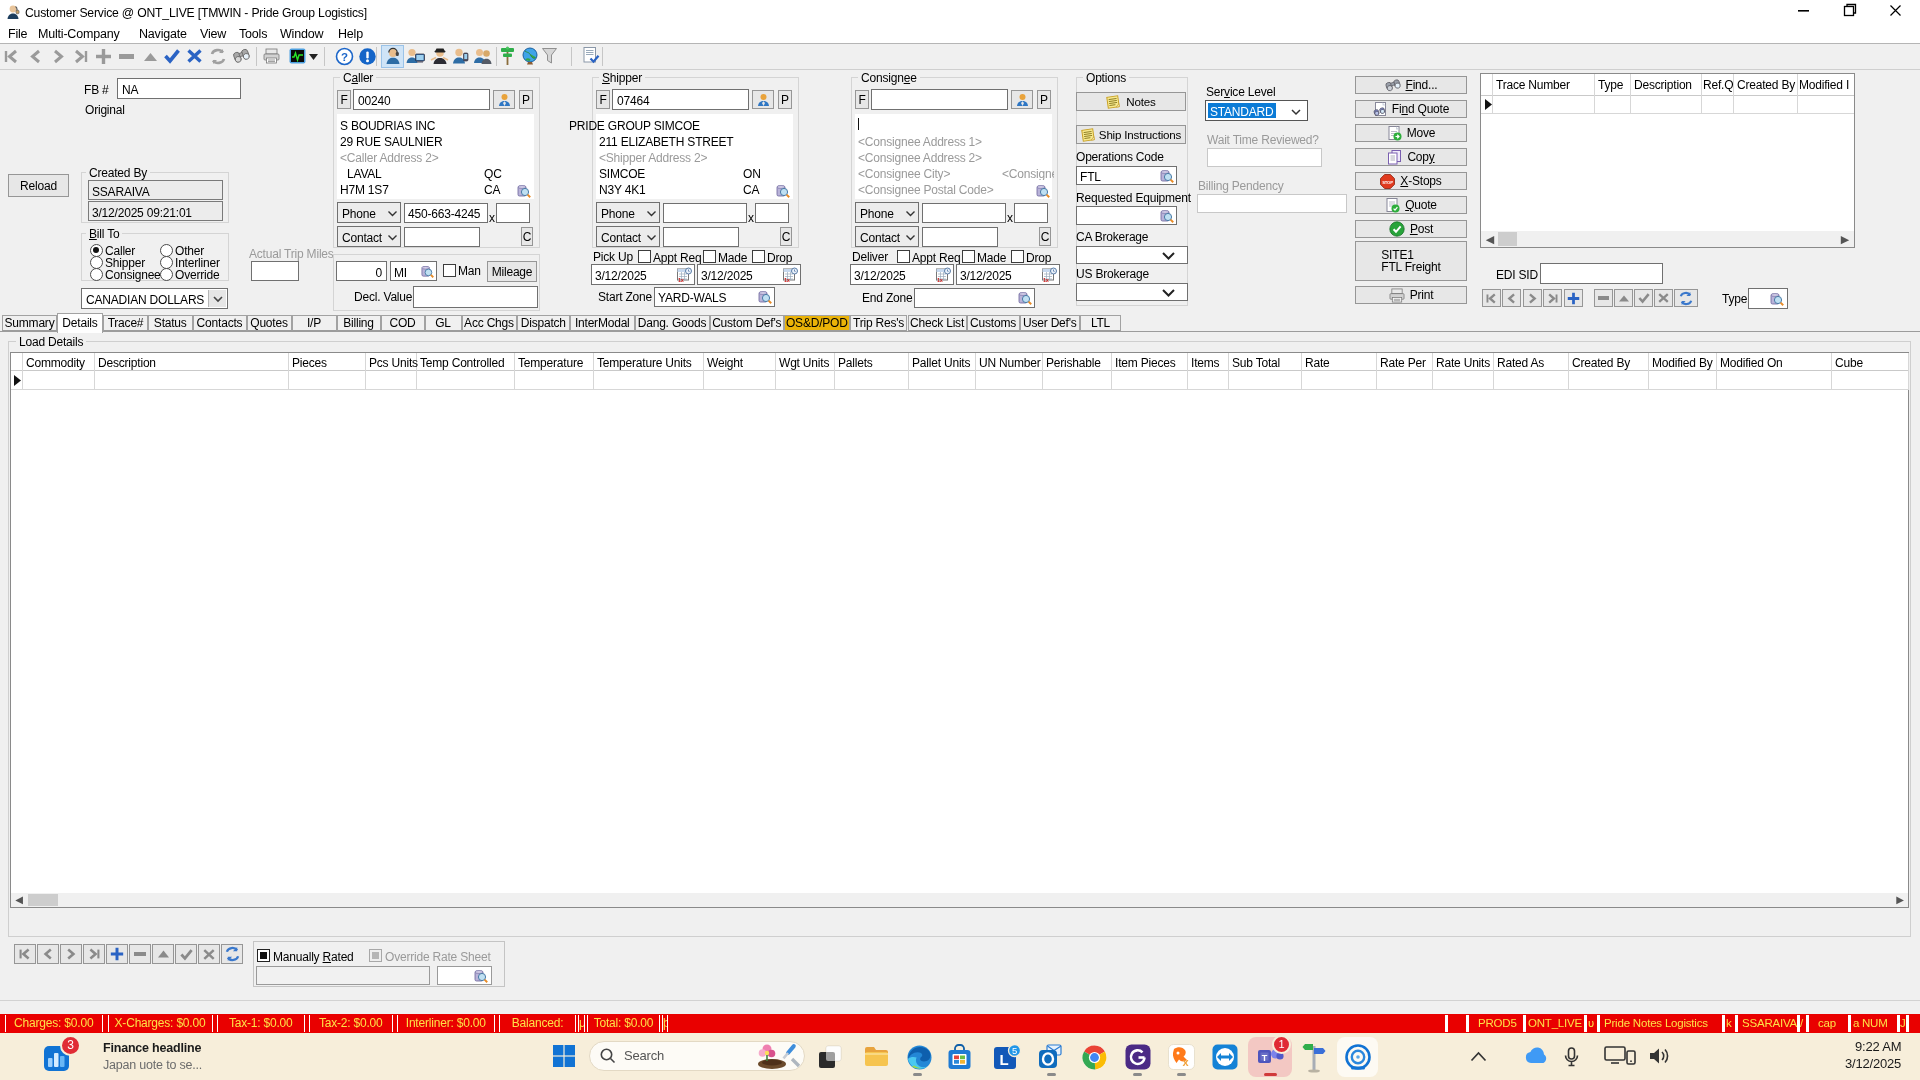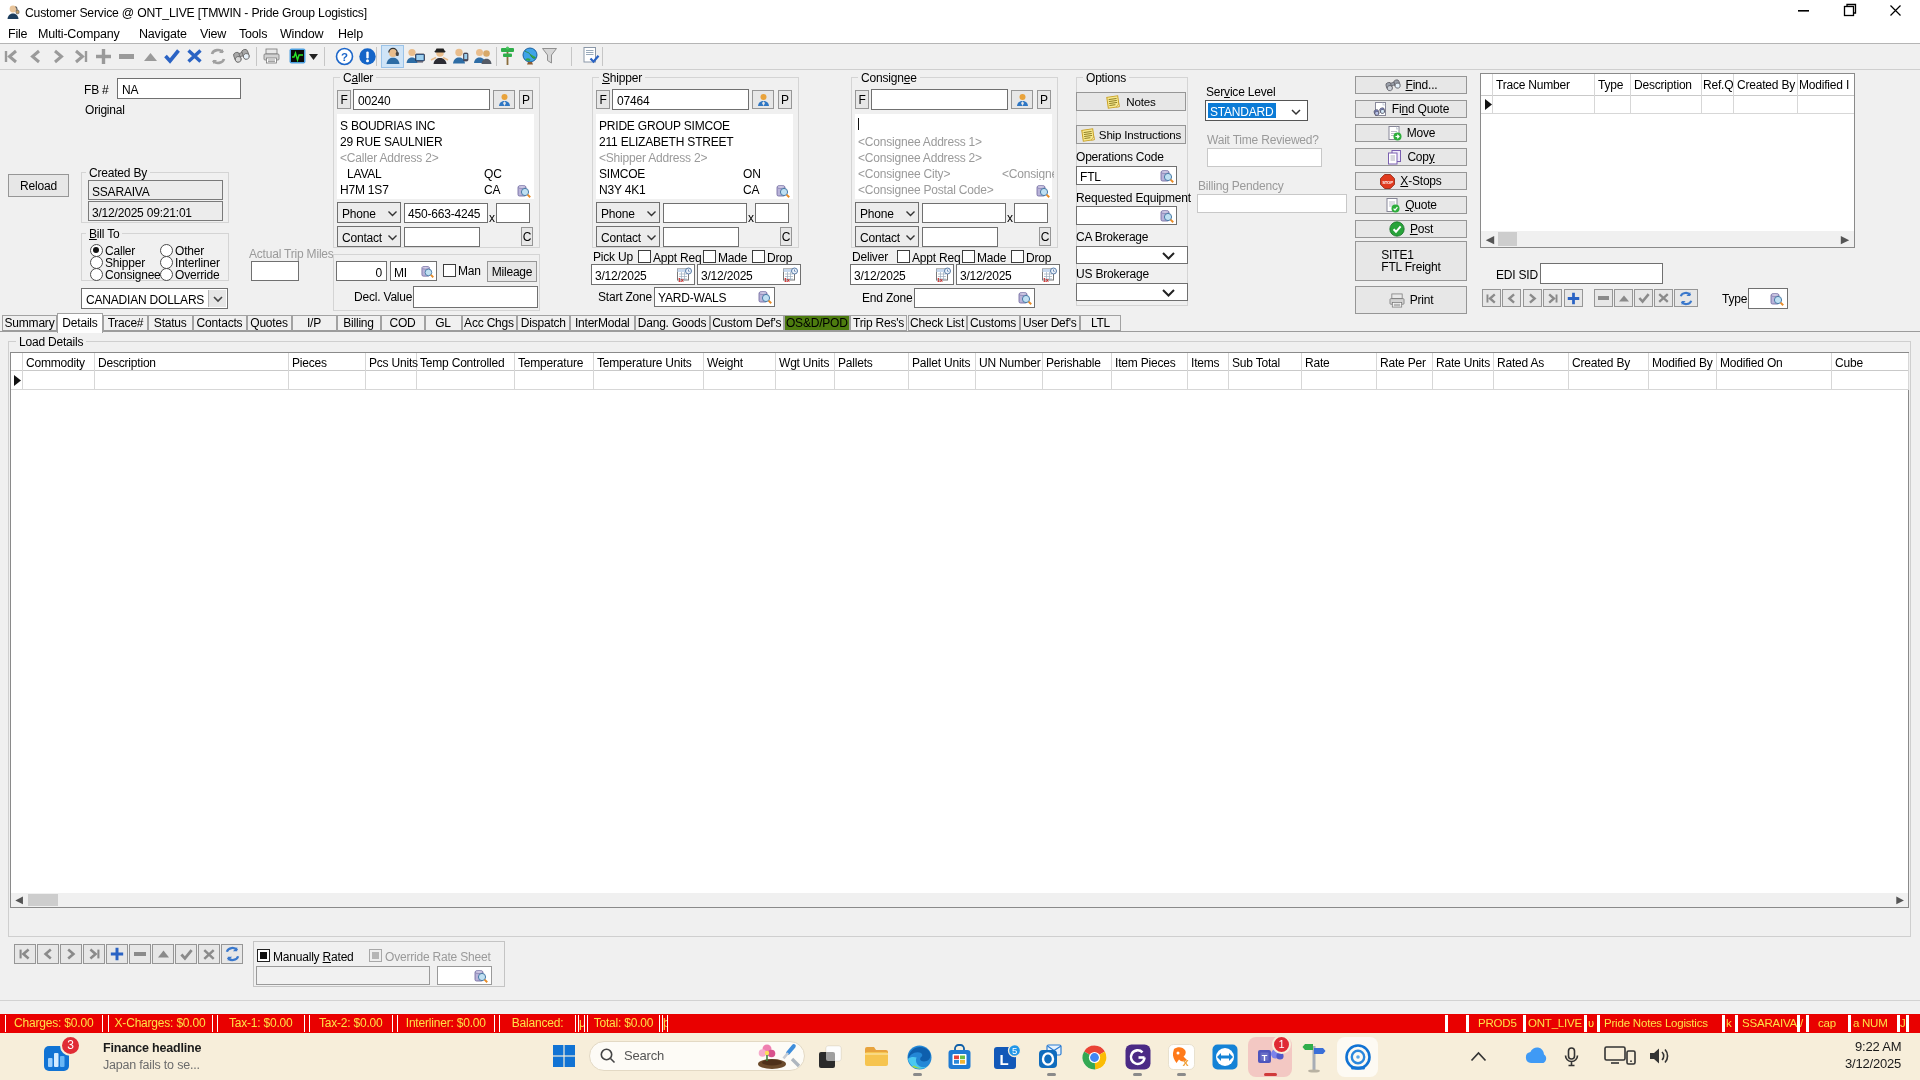--- a/index.html
+++ b/index.html
@@ -302,7 +302,7 @@
     </div>
 <div class="bt" style="left:778px;top:90px;width:14px;height:19px">P</div>
 <div class="a" style="left:596px;top:114px;width:197px;height:85px;background:#fff"></div>
-<div class="lb" style="left:599px;top:120px">PRIDE GROUP SIMCOE</div>
+<div class="lb" style="left:569px;top:120px">PRIDE GROUP SIMCOE</div>
 <div class="lb" style="left:599px;top:136px">211 ELIZABETH STREET</div>
 <div class="lb gy" style="left:599px;top:152px">&lt;Shipper Address 2&gt;</div>
 <div class="lb" style="left:599px;top:168px">SIMCOE</div>

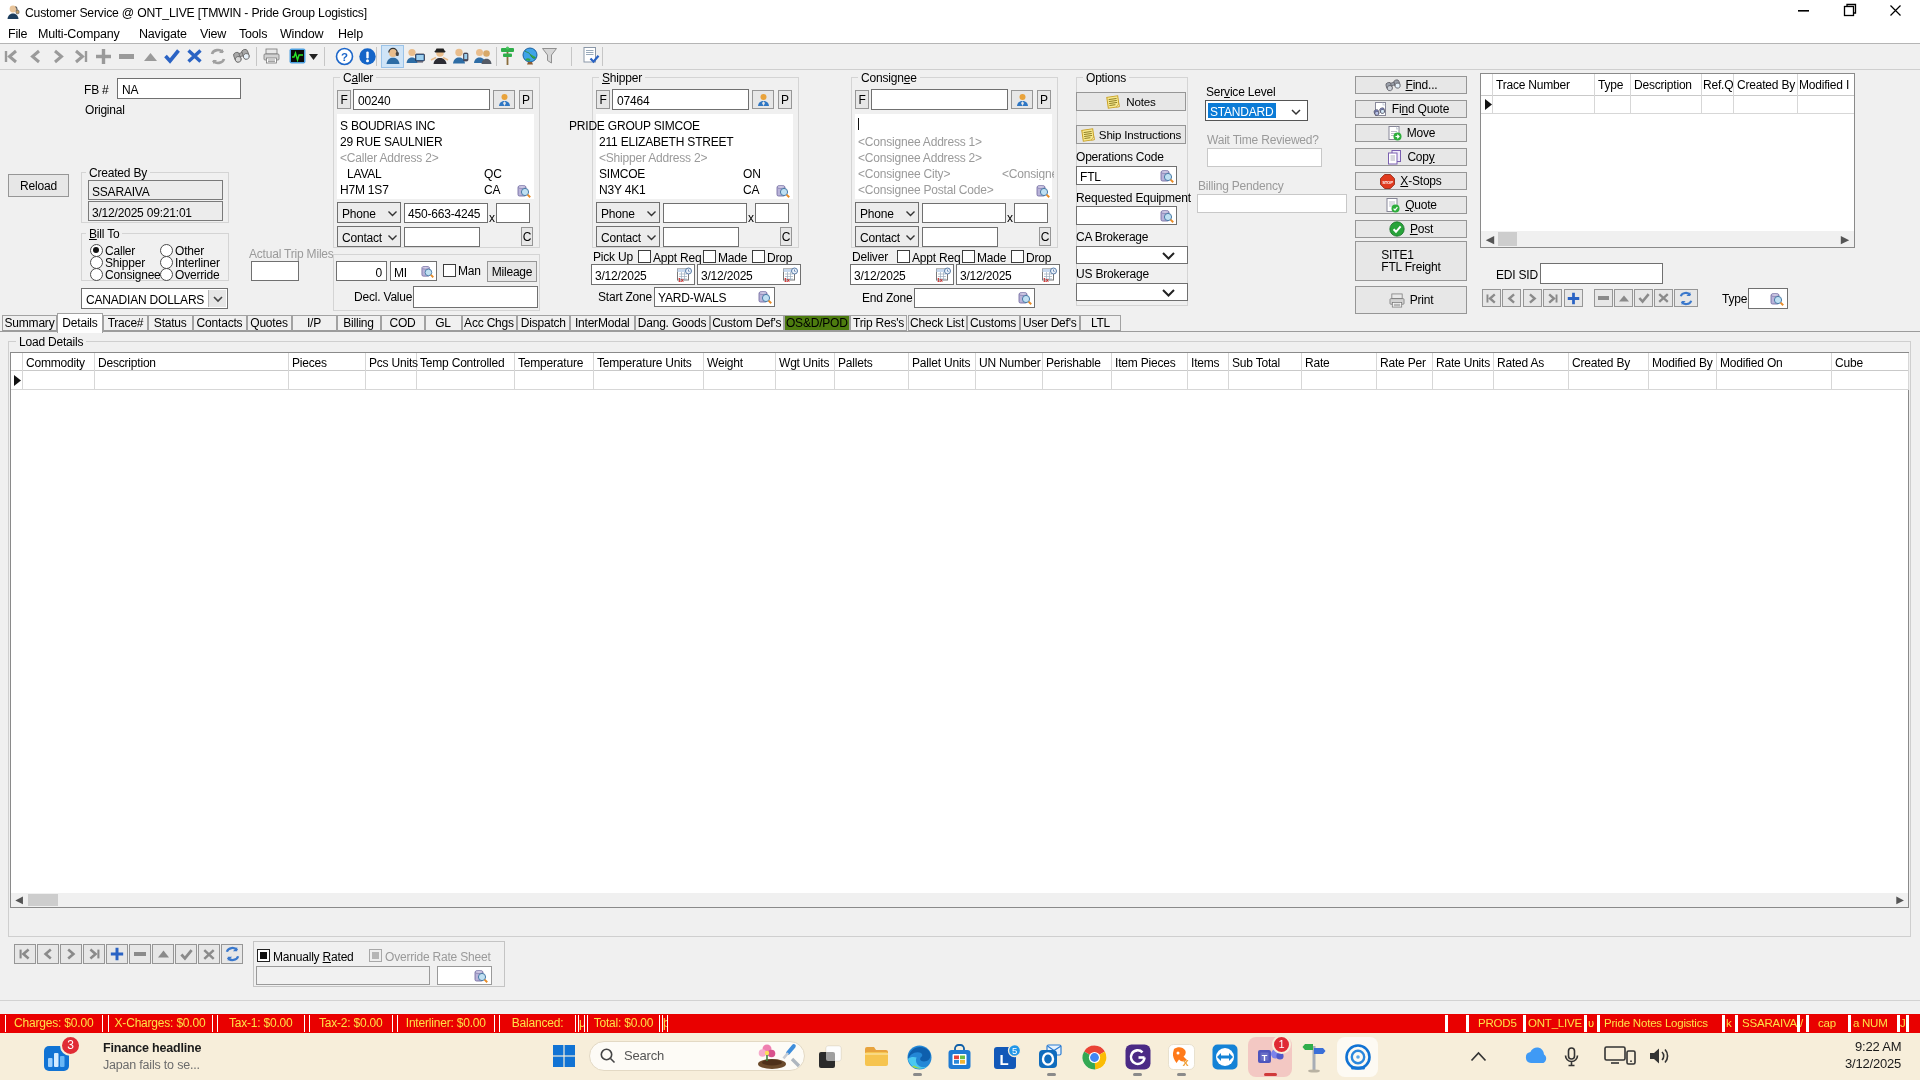--- a/index.html
+++ b/index.html
@@ -586,7 +586,7 @@
       <span style="margin-left:5px"><span class="u">P</span>ost</span>
     </div>
 <div class="bt" style="left:1355px;top:241px;width:112px;height:40px;flex-direction:column">SITE1<br>FTL Freight</div>
-<div class="bt" style="left:1355px;top:286px;width:112px;height:28px">
+<div class="bt" style="left:1355px;top:286px;width:112px;height:18px">
       <svg style="position:static" width="16" height="15" viewBox="0 0 17 16">
         <rect x="3" y="1" width="11" height="5" fill="#e8e8e8" stroke="#777" stroke-width="0.8"></rect>
         <rect x="1" y="6" width="15" height="6" rx="1" fill="#d2d2d2" stroke="#777" stroke-width="0.8"></rect>

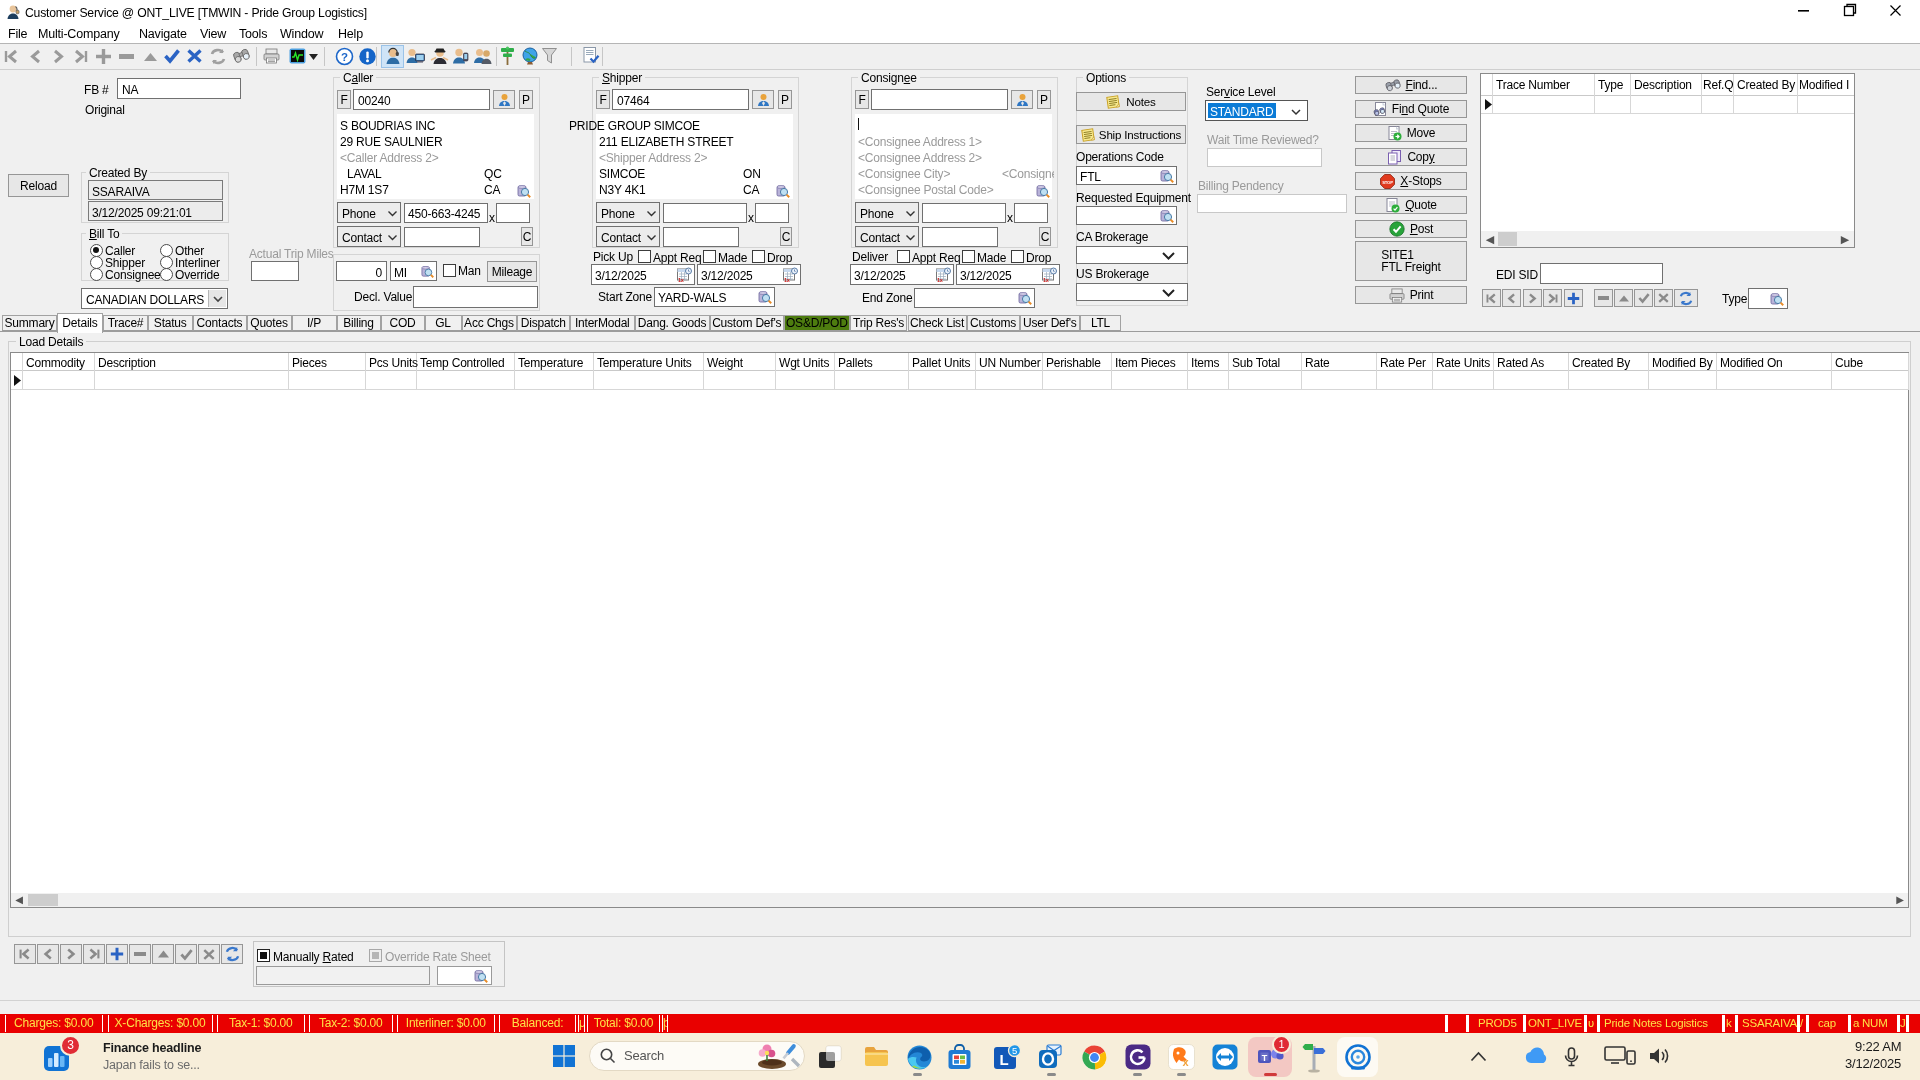--- a/index.html
+++ b/index.html
@@ -703,7 +703,7 @@
       <div style="position:absolute;left:570px;top:2px;width:64.5px;height:16px;background:#f0f0f0;border:1px solid #a2a2a2;border-bottom:1px solid #9c9c9c;box-sizing:border-box;text-align:center;line-height:15px;z-index:1">InterModal</div>
       <div style="position:absolute;left:634.5px;top:2px;width:75px;height:16px;background:#f0f0f0;border:1px solid #a2a2a2;border-bottom:1px solid #9c9c9c;box-sizing:border-box;text-align:center;line-height:15px;z-index:1">Dang. Goods</div>
       <div style="position:absolute;left:709.5px;top:2px;width:74.5px;height:16px;background:#f0f0f0;border:1px solid #a2a2a2;border-bottom:1px solid #9c9c9c;box-sizing:border-box;text-align:center;line-height:15px;z-index:1">Custom Def's</div>
-      <div style="position:absolute;left:784px;top:2px;width:65.7px;height:16px;background:#4d7c0f;border:1px solid #a2a2a2;border-bottom:1px solid #9c9c9c;box-sizing:border-box;text-align:center;line-height:15px;z-index:1">OS&amp;D/POD</div>
+      <div style="position:absolute;left:784px;top:2px;width:65.7px;height:16px;background:#eab308;border:1px solid #a2a2a2;border-bottom:1px solid #9c9c9c;box-sizing:border-box;text-align:center;line-height:15px;z-index:1">OS&amp;D/POD</div>
       <div style="position:absolute;left:849.7px;top:2px;width:57.8px;height:16px;background:#f0f0f0;border:1px solid #a2a2a2;border-bottom:1px solid #9c9c9c;box-sizing:border-box;text-align:center;line-height:15px;z-index:1">Trip Res's</div>
       <div style="position:absolute;left:907.5px;top:2px;width:59.1px;height:16px;background:#f0f0f0;border:1px solid #a2a2a2;border-bottom:1px solid #9c9c9c;box-sizing:border-box;text-align:center;line-height:15px;z-index:1">Check List</div>
       <div style="position:absolute;left:966.6px;top:2px;width:53px;height:16px;background:#f0f0f0;border:1px solid #a2a2a2;border-bottom:1px solid #9c9c9c;box-sizing:border-box;text-align:center;line-height:15px;z-index:1">Customs</div>

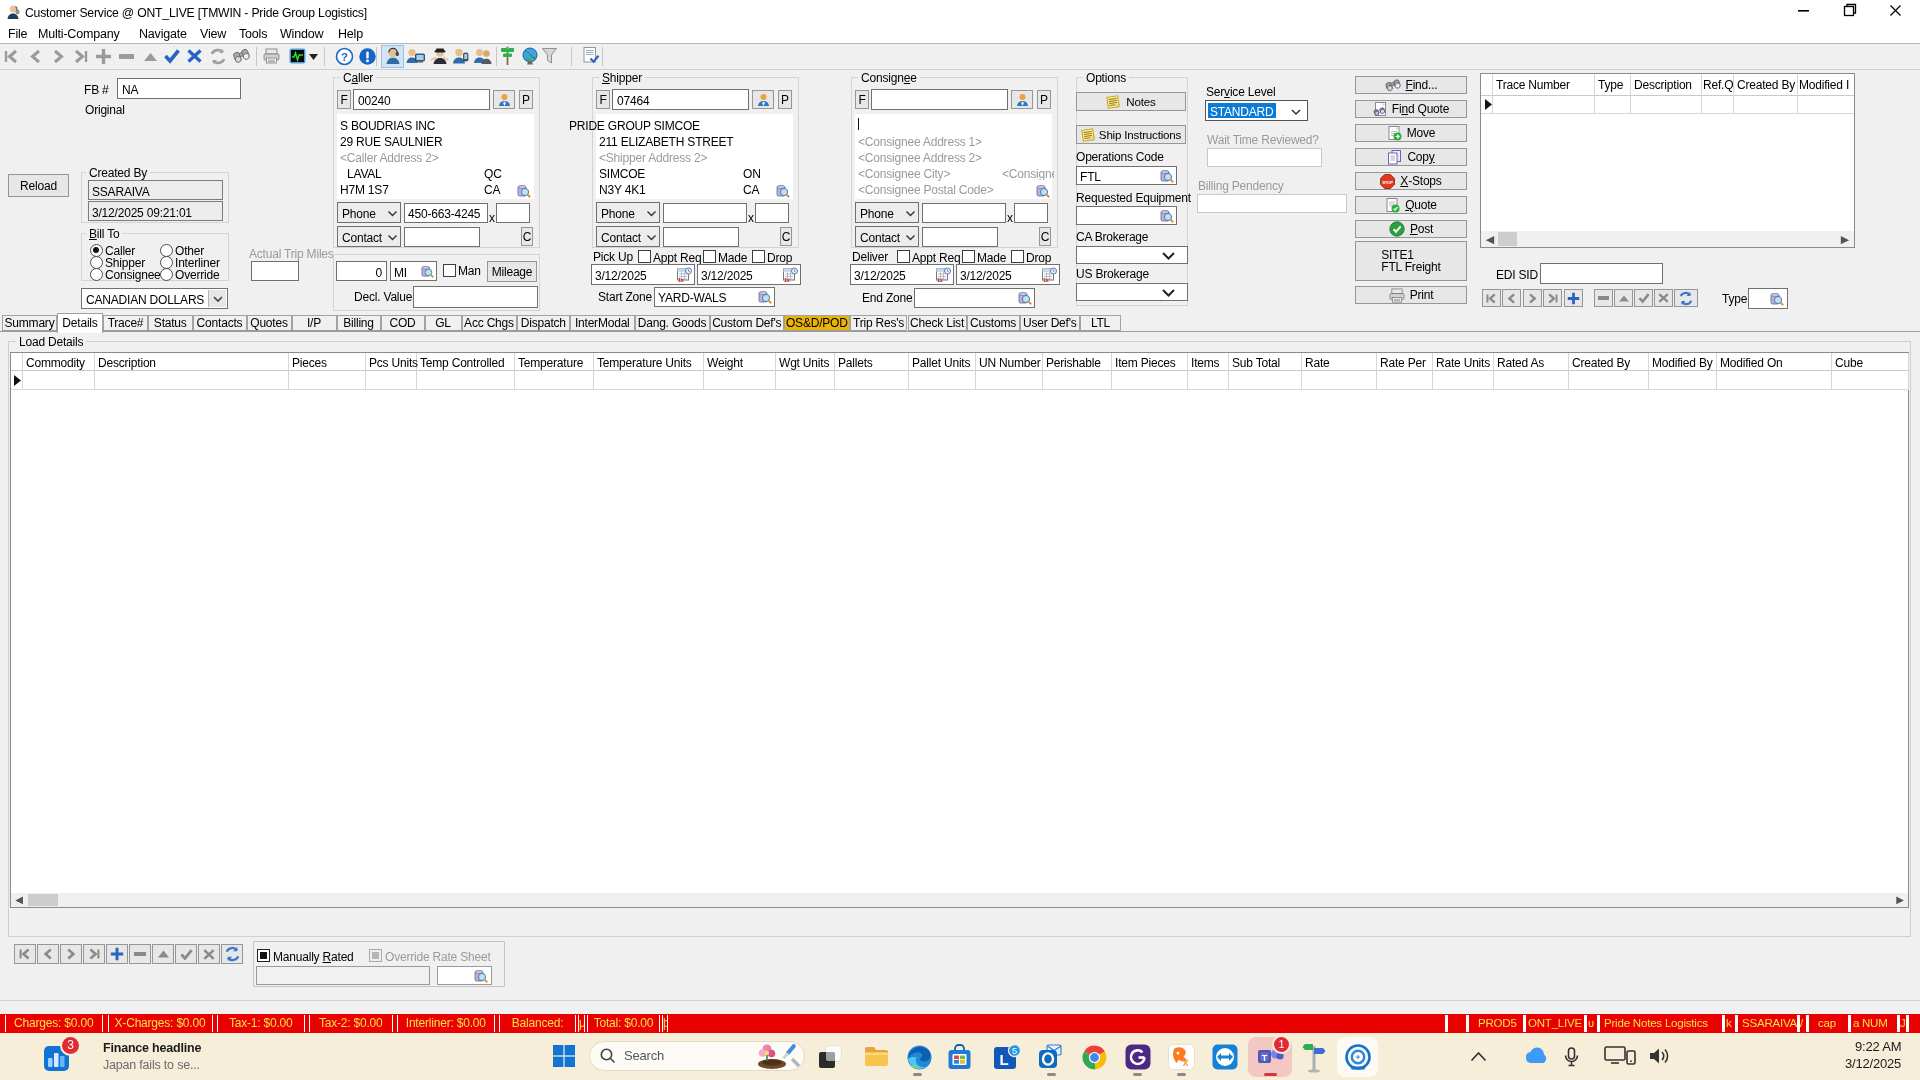--- a/index.html
+++ b/index.html
@@ -892,7 +892,7 @@
     </svg>
 <div class="a" style="left:60px;top:1035px;width:21px;height:21px;border-radius:50%;background:#e02b35;border:2px solid #f7eeda;box-sizing:border-box;color:#fff;font-size:12px;text-align:center;line-height:17px">3</div>
 <div class="lb" style="left:103px;top:1042px;font-size:12.5px;color:#1b1b1b;font-weight:600">Finance headline</div>
-<div class="lb" style="left:103px;top:1059px;font-size:12.5px;color:#6c6c6c">Japan fails to se...</div>
+<div class="lb" style="left:103px;top:1059px;font-size:12.5px;color:#6c6c6c">Japan uote to se...</div>
 <svg class="a" style="left:553px;top:1045px" width="22" height="22" viewBox="0 0 22 22">
       <rect x="0" y="0" width="10.4" height="10.4" fill="#1173d4"></rect>
       <rect x="11.6" y="0" width="10.4" height="10.4" fill="#1173d4"></rect>

